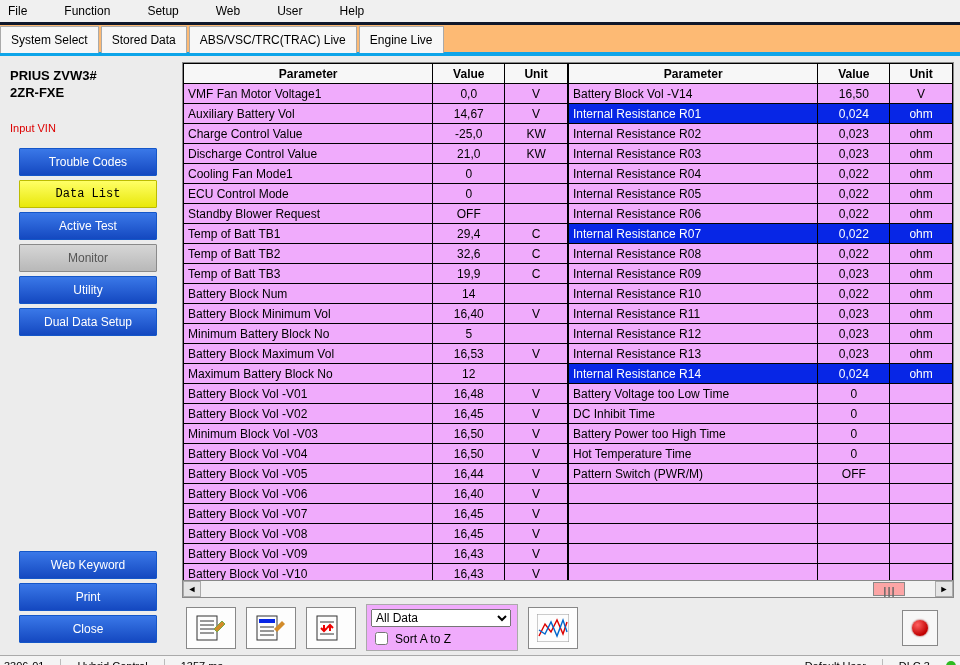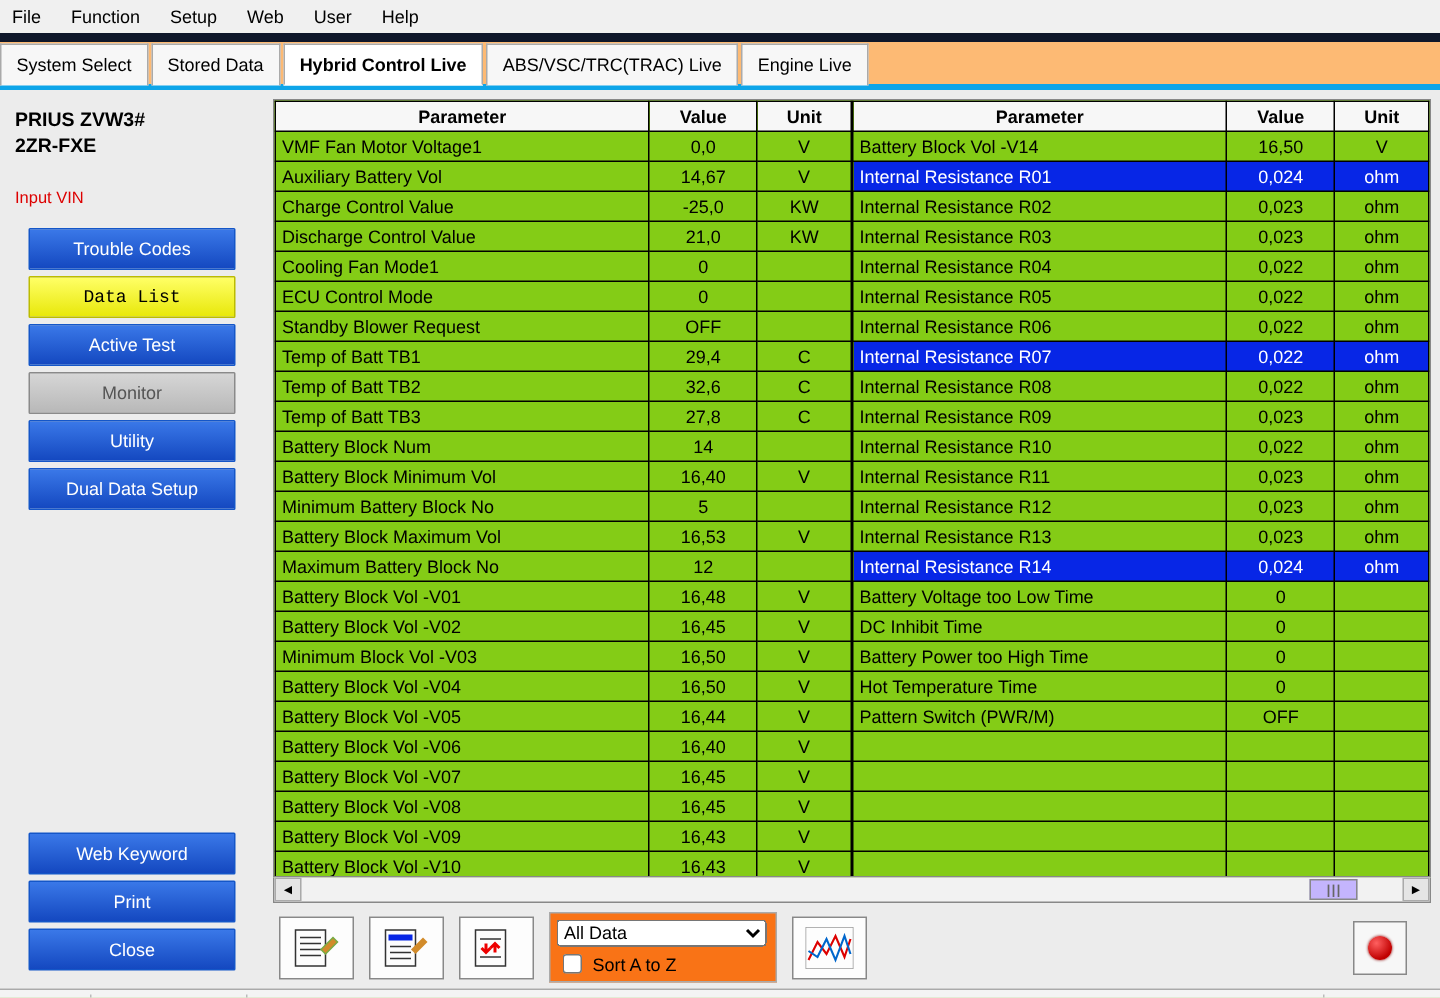--- a/index.html
+++ b/index.html
@@ -14,9 +14,9 @@
   .menubar {
     display: flex;
     background: #f0f0f0;
-    border-bottom: 6px solid #0f172a;
+    border-bottom: 3px solid #0f172a;
     padding: 2px 4px;
-    gap: 12px;
+    gap: 29px;
   }
   .menubar span { cursor: default; padding: 2px 4px; }
   .tabbar {

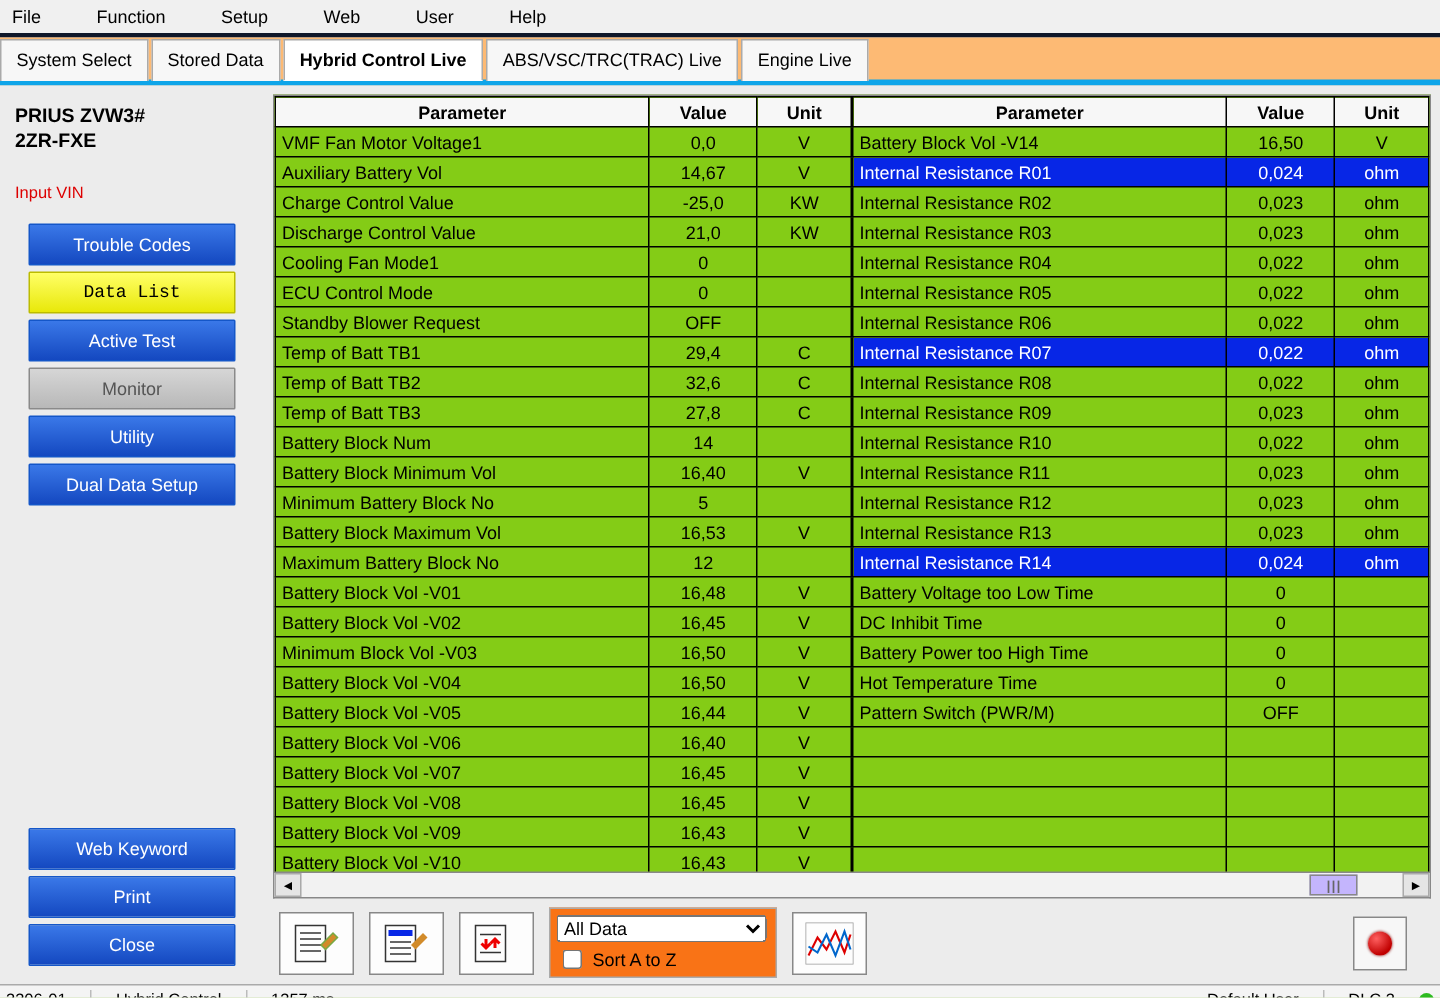--- a/index.html
+++ b/index.html
@@ -216,7 +216,6 @@
 <div class="tabbar" id="tabbar">
     <div class="tab">System Select</div>
     <div class="tab">Stored Data</div>
-    <div class="tab active">Hybrid Control Live</div>
     <div class="tab">ABS/VSC/TRC(TRAC) Live</div>
     <div class="tab">Engine Live</div>
   </div>

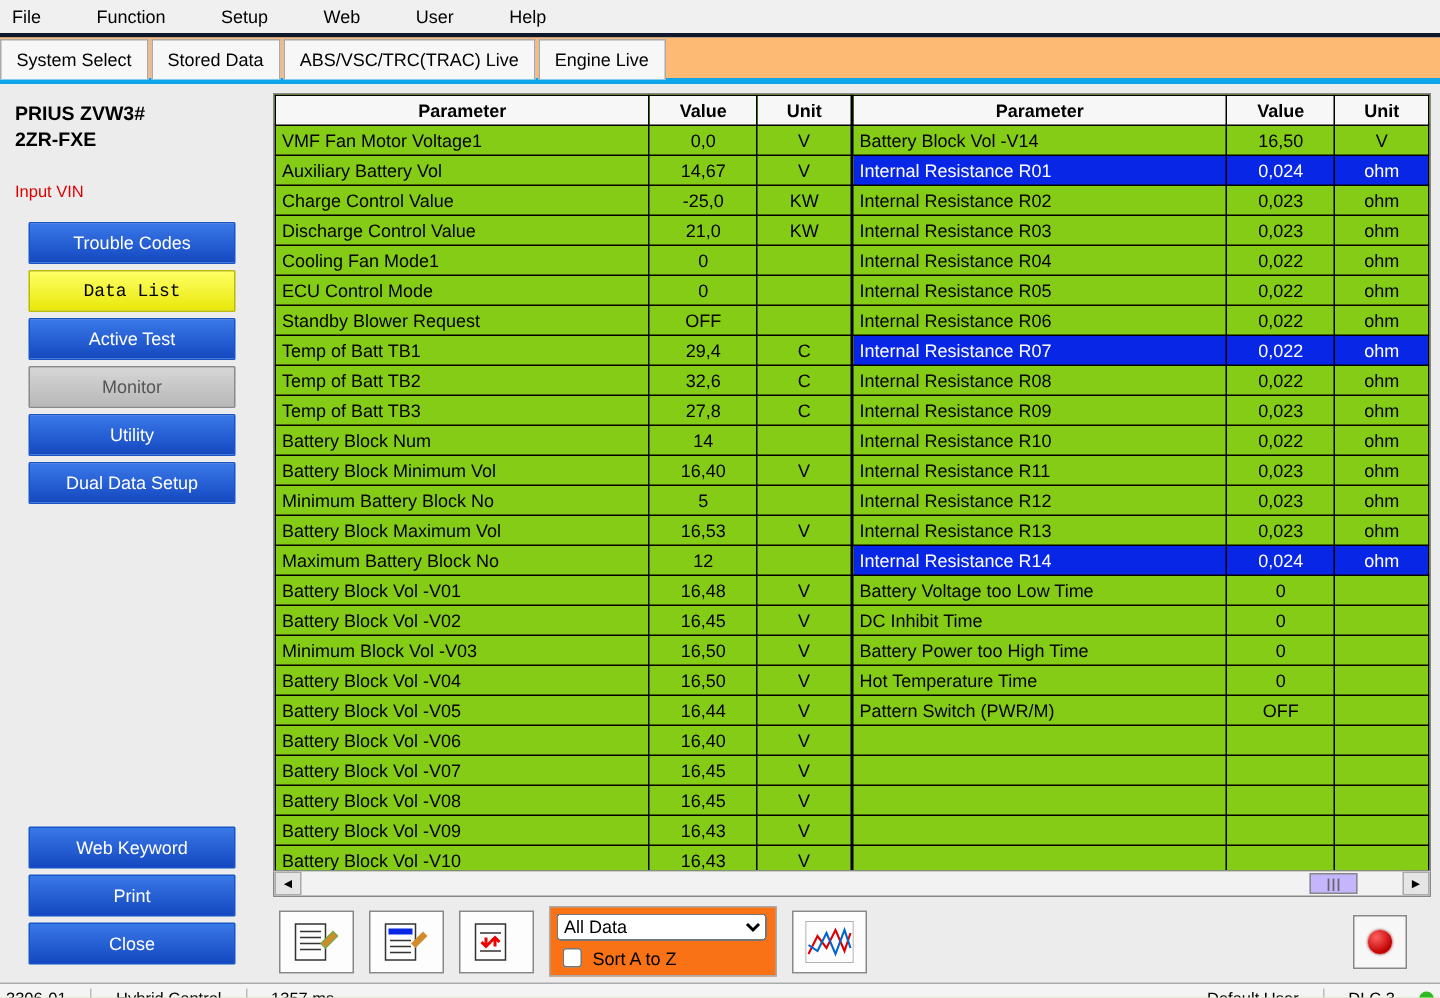--- a/index.html
+++ b/index.html
@@ -86,7 +86,7 @@
   .tables {
     flex: 1;
     border: 1px solid #888;
-    background: #84cc16;
+    background: #f0abfc;
     display: flex;
     overflow: hidden;
   }

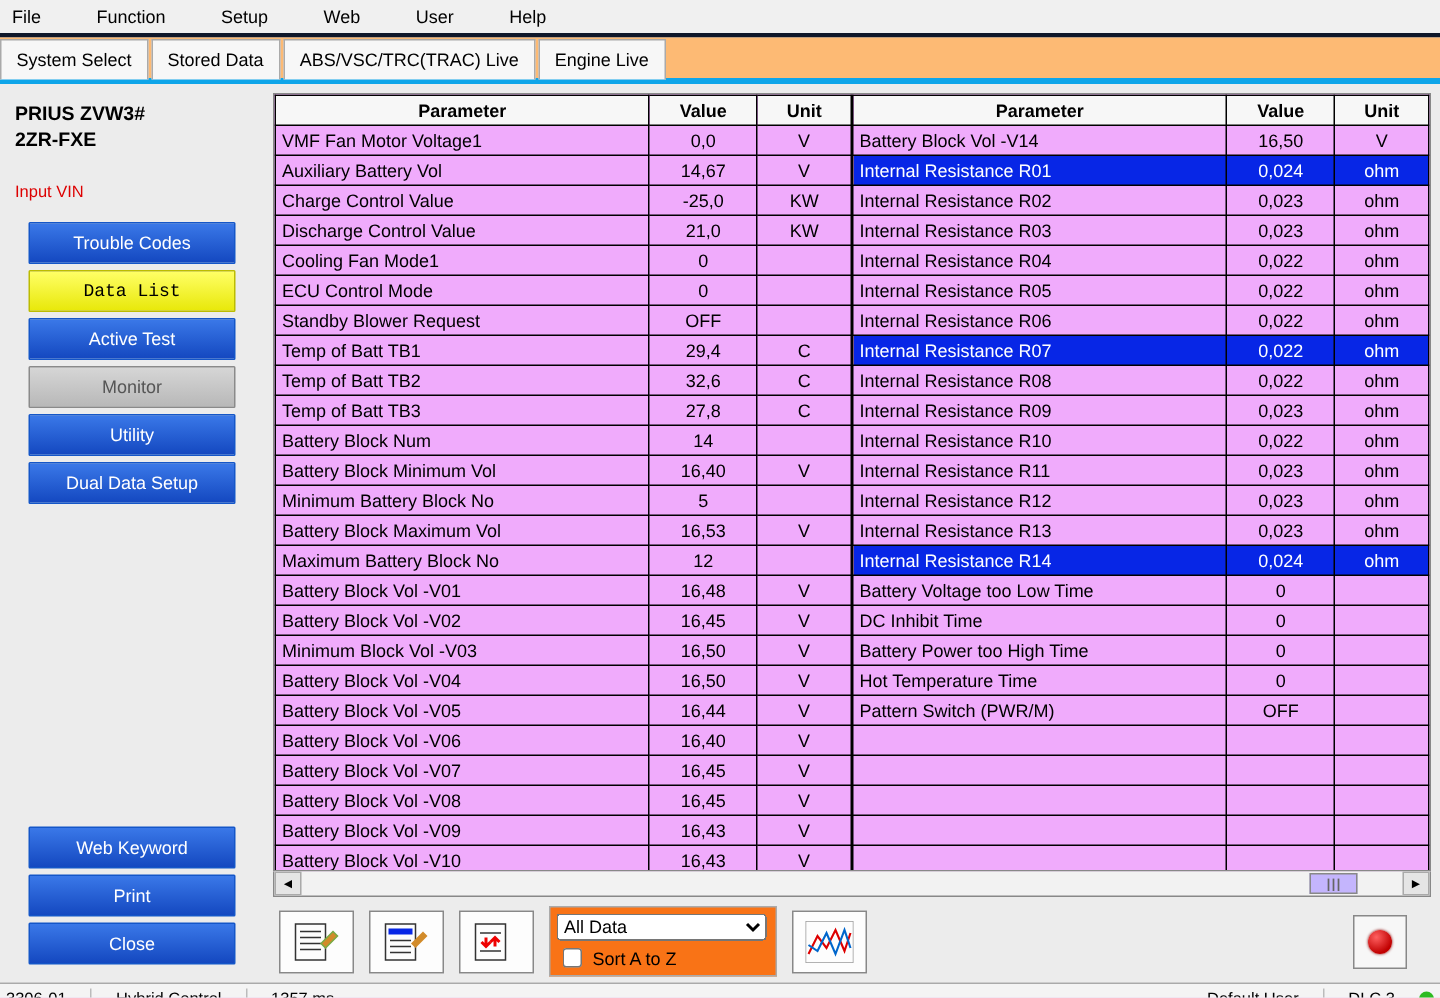--- a/index.html
+++ b/index.html
@@ -306,7 +306,7 @@
             </tr>
             <tr>
               <td>Temp of Batt TB3</td>
-              <td class="val">27,8</td>
+              <td class="val">19,9</td>
               <td class="unit">C</td>
             </tr>
             <tr>

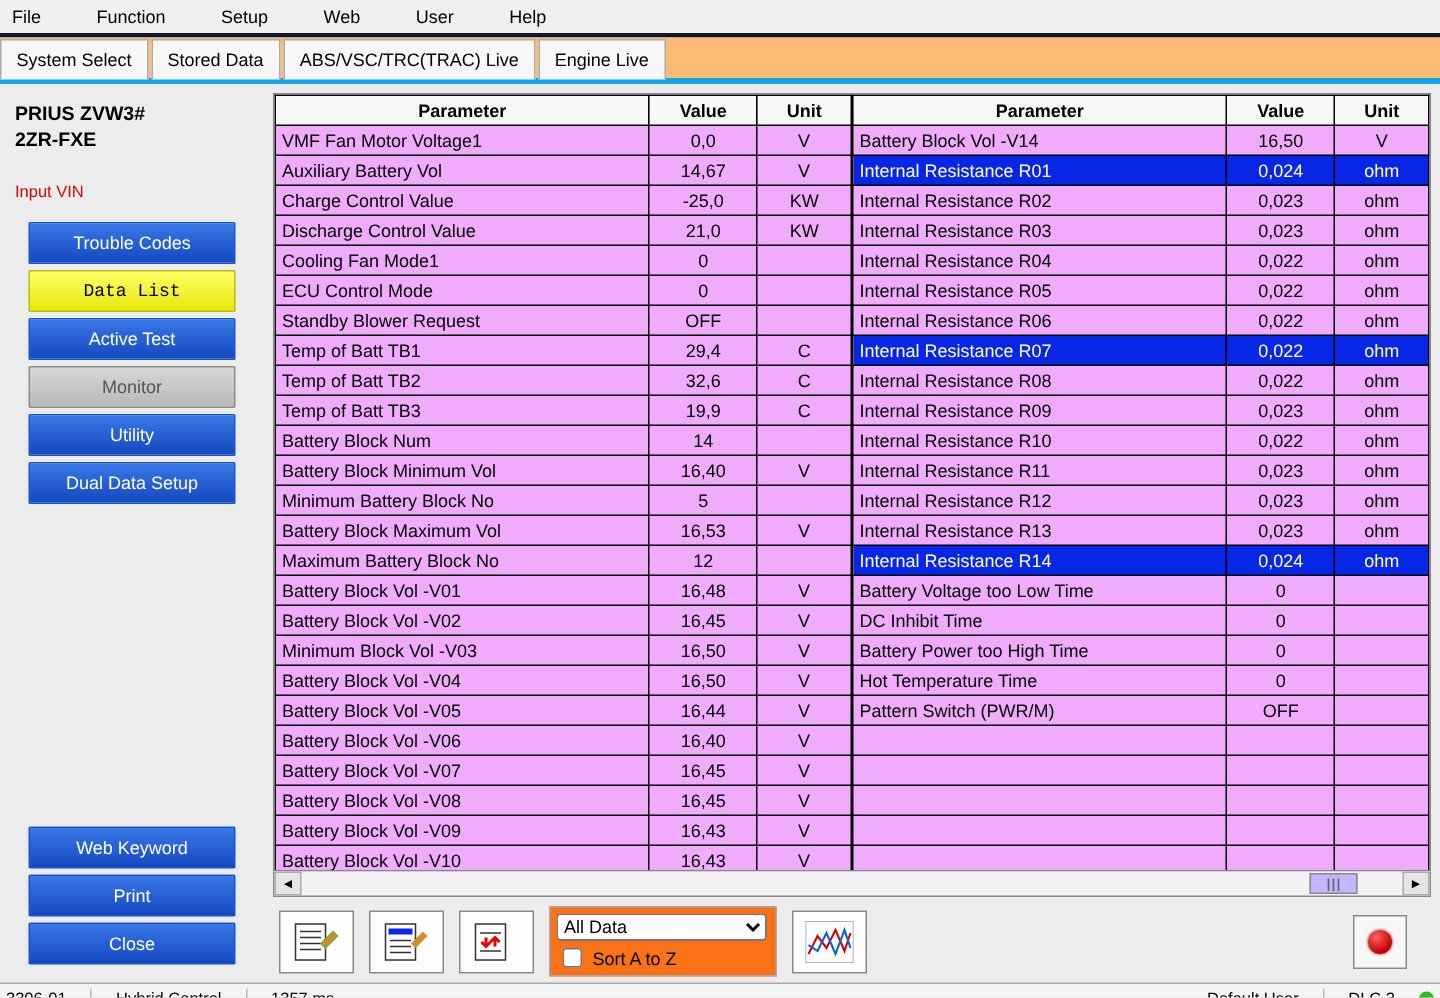--- a/index.html
+++ b/index.html
@@ -138,10 +138,10 @@
     position:absolute;
     right: 48px; top:1px;
     width: 30px; height: 12px;
-    background:#c4b5fd;
+    background:#fca5a5;
     border:1px solid #888;
     text-align:center;
-    font-size:12px; color:#666;
+    font-size:15px; color:#666;
   }
   .toolbar2 {
     display: flex;

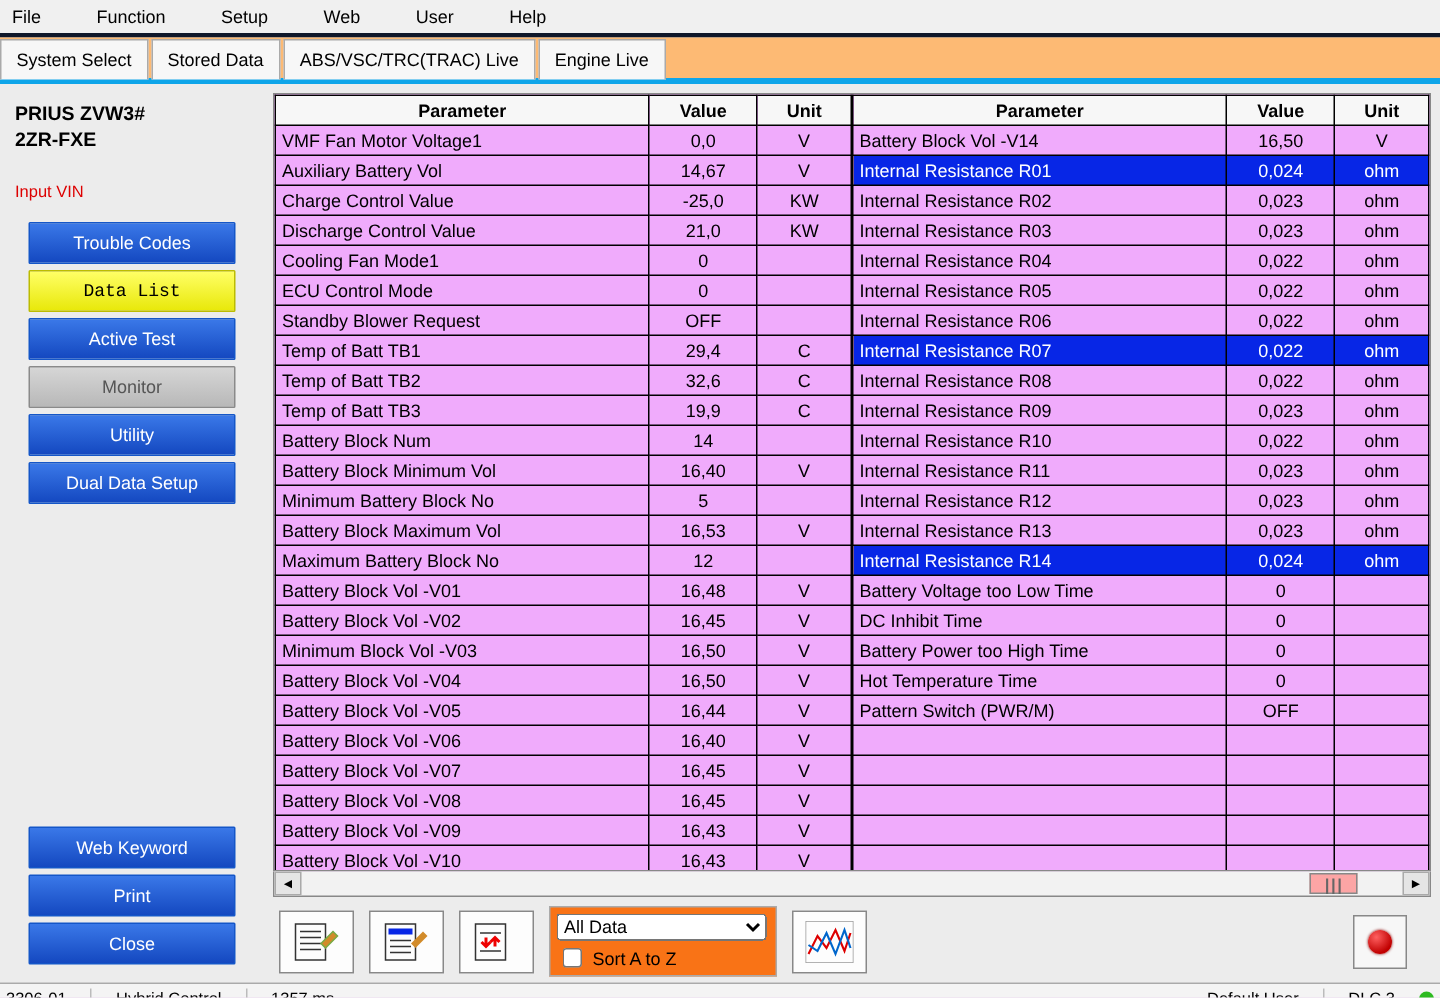--- a/index.html
+++ b/index.html
@@ -164,7 +164,7 @@
     flex-direction: column;
     border: 1px solid #aaa;
     padding: 4px 6px 2px 4px;
-    background: #f97316;
+    background: #f0abfc;
     gap: 2px;
   }
   .filter-group select {

